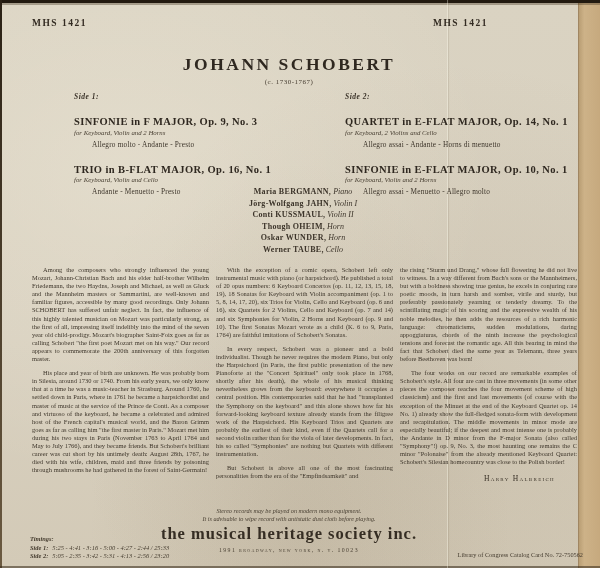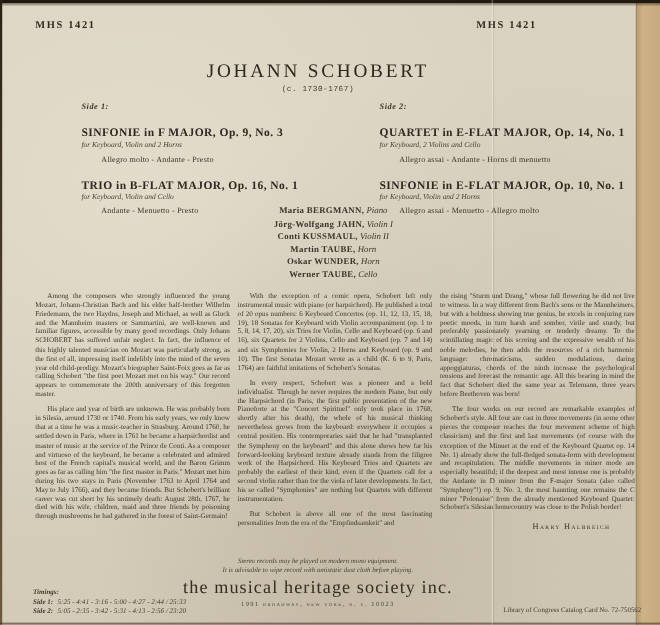--- a/index.html
+++ b/index.html
@@ -34,7 +34,7 @@
   .catalog.right{right:112px;}
 
   .title-block{position:absolute;top:54px;left:0;right:22px;text-align:center;}
-  .composer{font-size:17.5px;letter-spacing:2.5px;font-weight:400;color:#2f2820;}
+  .composer{font-size:17.5px;letter-spacing:2.5px;font-weight:700;color:#2f2820;}
   .dates{font-size:7px;letter-spacing:.5px;margin-top:3px;color:#463d31;font-family:Liberation Mono, monospace;}
 
   .side-col{position:absolute;top:92px;}

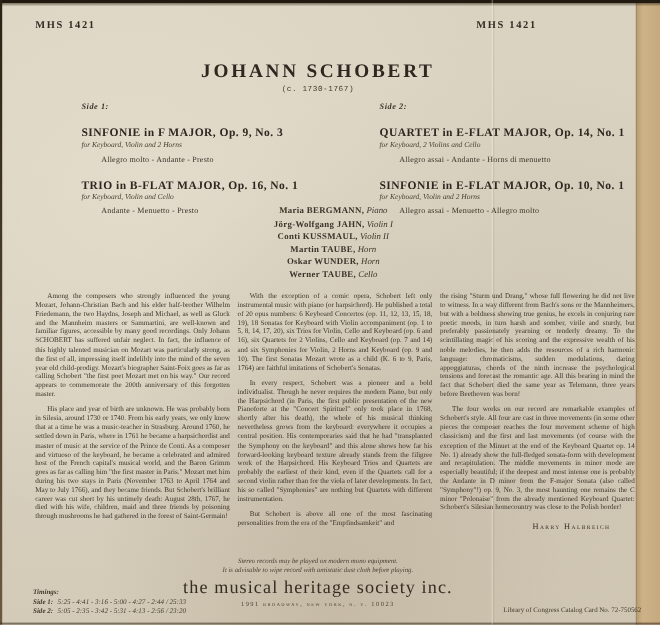--- a/index.html
+++ b/index.html
@@ -35,7 +35,7 @@
 
   .title-block{position:absolute;top:54px;left:0;right:22px;text-align:center;}
   .composer{font-size:17.5px;letter-spacing:2.5px;font-weight:700;color:#2f2820;}
-  .dates{font-size:7px;letter-spacing:.5px;margin-top:3px;color:#463d31;font-family:Liberation Mono, monospace;}
+  .dates{font-size:7px;letter-spacing:.5px;margin-top:3px;color:#463d31;}
 
   .side-col{position:absolute;top:92px;}
   .side-col.s1{left:74px;width:262px;}

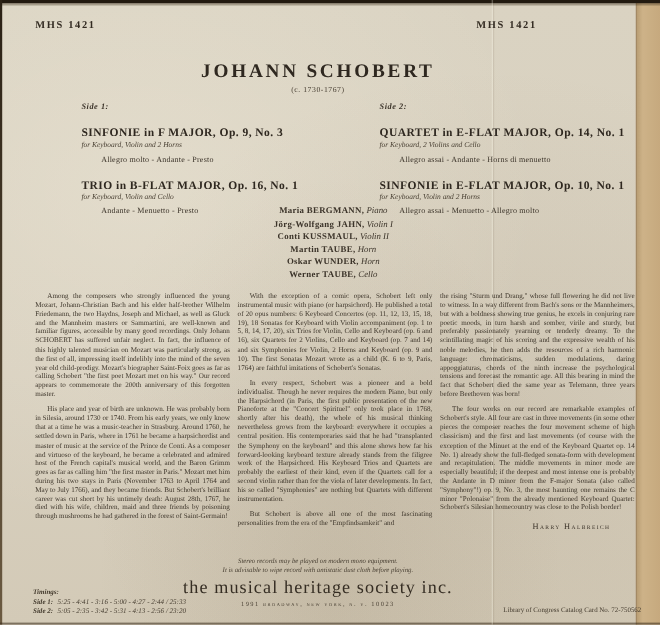--- a/index.html
+++ b/index.html
@@ -117,7 +117,7 @@
   <div><span class="perf-name">Maria BERGMANN,</span> <span class="perf-inst">Piano</span></div>
   <div><span class="perf-name">Jörg-Wolfgang JAHN,</span> <span class="perf-inst">Violin I</span></div>
   <div><span class="perf-name">Conti KUSSMAUL,</span> <span class="perf-inst">Violin II</span></div>
-  <div><span class="perf-name">Martin TAUBE,</span> <span class="perf-inst">Horn</span></div>
+  <div><span class="perf-name">Though OHEIM,</span> <span class="perf-inst">Horn</span></div>
   <div><span class="perf-name">Oskar WUNDER,</span> <span class="perf-inst">Horn</span></div>
   <div><span class="perf-name">Werner TAUBE,</span> <span class="perf-inst">Cello</span></div>
 </div>

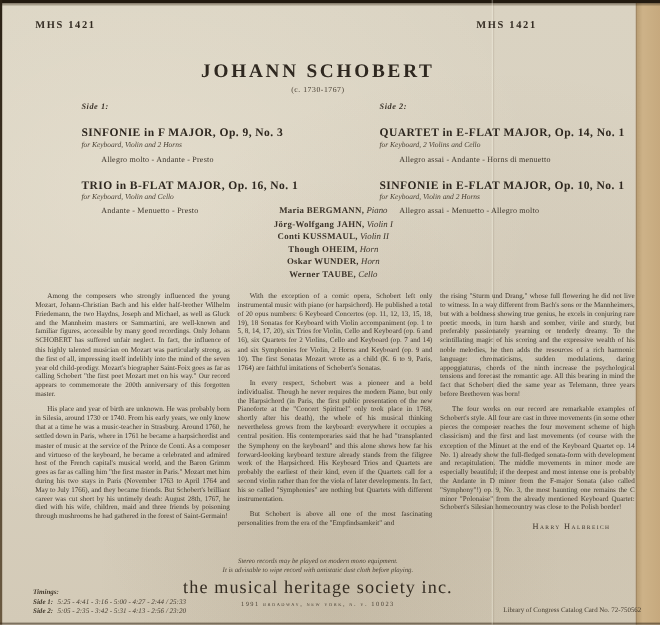--- a/index.html
+++ b/index.html
@@ -58,7 +58,7 @@
   .author{margin-top:9px;text-align:right;font-variant:small-caps;letter-spacing:1.3px;font-size:7.6px;padding-right:22px;color:#393127;}
 
   .stereo-note{position:absolute;top:507px;left:0;right:22px;text-align:center;font-size:6.2px;font-style:italic;line-height:8px;color:#4a4134;}
-  .publisher{position:absolute;top:524px;left:0;right:22px;text-align:center;font-size:16.5px;letter-spacing:1px;color:#352d23;font-weight:400;}
+  .publisher{position:absolute;top:524px;left:0;right:22px;text-align:center;font-size:16.5px;letter-spacing:1px;color:#352d23;font-weight:700;}
   .address{position:absolute;top:547px;left:0;right:22px;text-align:center;font-size:5.8px;font-variant:small-caps;letter-spacing:1.4px;color:#4a4134;}
 
   .timings{position:absolute;top:535px;left:30px;font-size:6.4px;font-style:italic;line-height:8.6px;color:#453c2f;}

